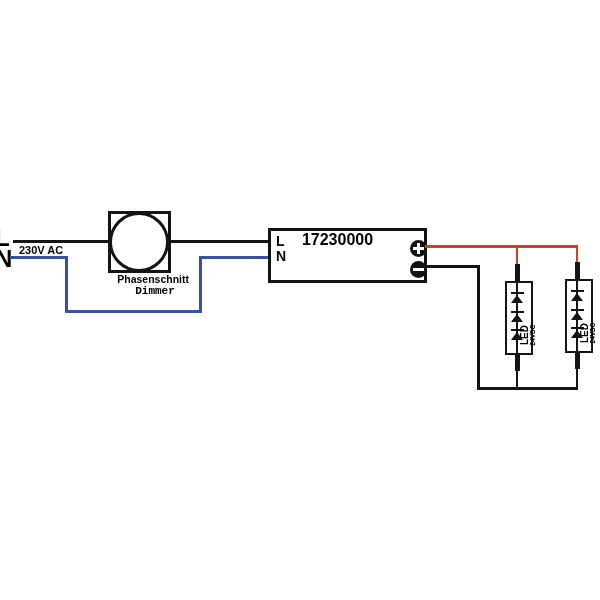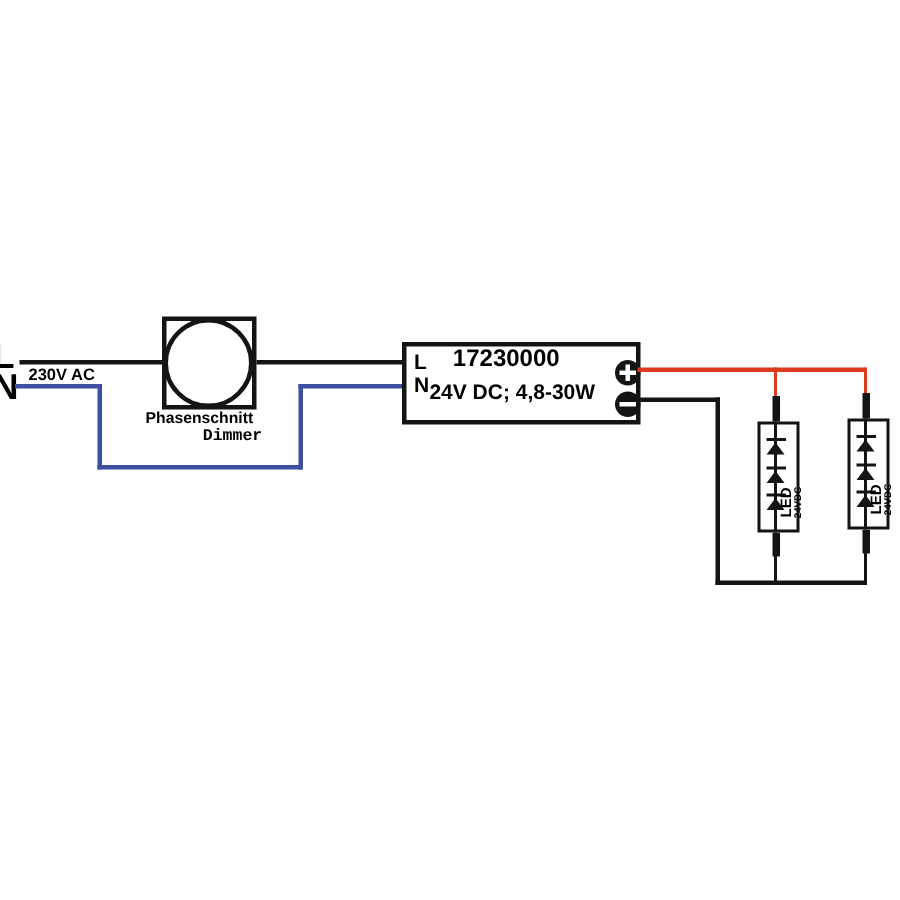--- a/index.html
+++ b/index.html
@@ -89,7 +89,6 @@
     <div class="lbl psu-l">L</div>
     <div class="lbl psu-n">N</div>
     <div class="lbl psu-model">17230000</div>
-    <div class="lbl psu-spec">24V DC; 4,8-30W</div>
     <div class="term plus">
         <span class="hbar"></span>
         <span class="vbar"></span>

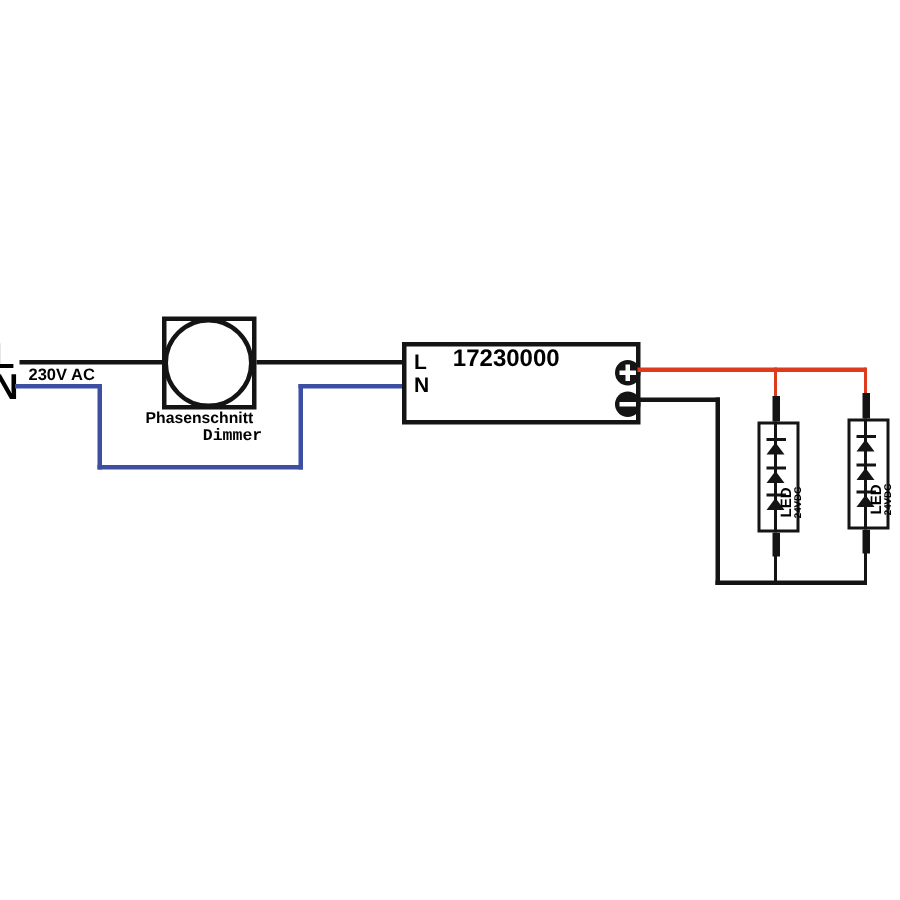--- a/index.html
+++ b/index.html
@@ -60,7 +60,7 @@
   .led-volt{position:absolute;left:20.5px;top:67px;width:30px;height:8px;
     transform:rotate(-90deg);font-weight:bold;font-size:6.5px;text-align:center;line-height:8px;}
 
-  .dim-l1{font-size:10.5px;left:97px;top:274px;width:92px;text-align:left;}
+  .dim-l1{font-size:10.5px;left:97px;top:274px;width:92px;text-align:right;}
   .dim-l2{font-size:11px;left:109px;top:286px;width:92px;text-align:center;font-family:Liberation Mono, monospace;}
 </style>
 </head>

